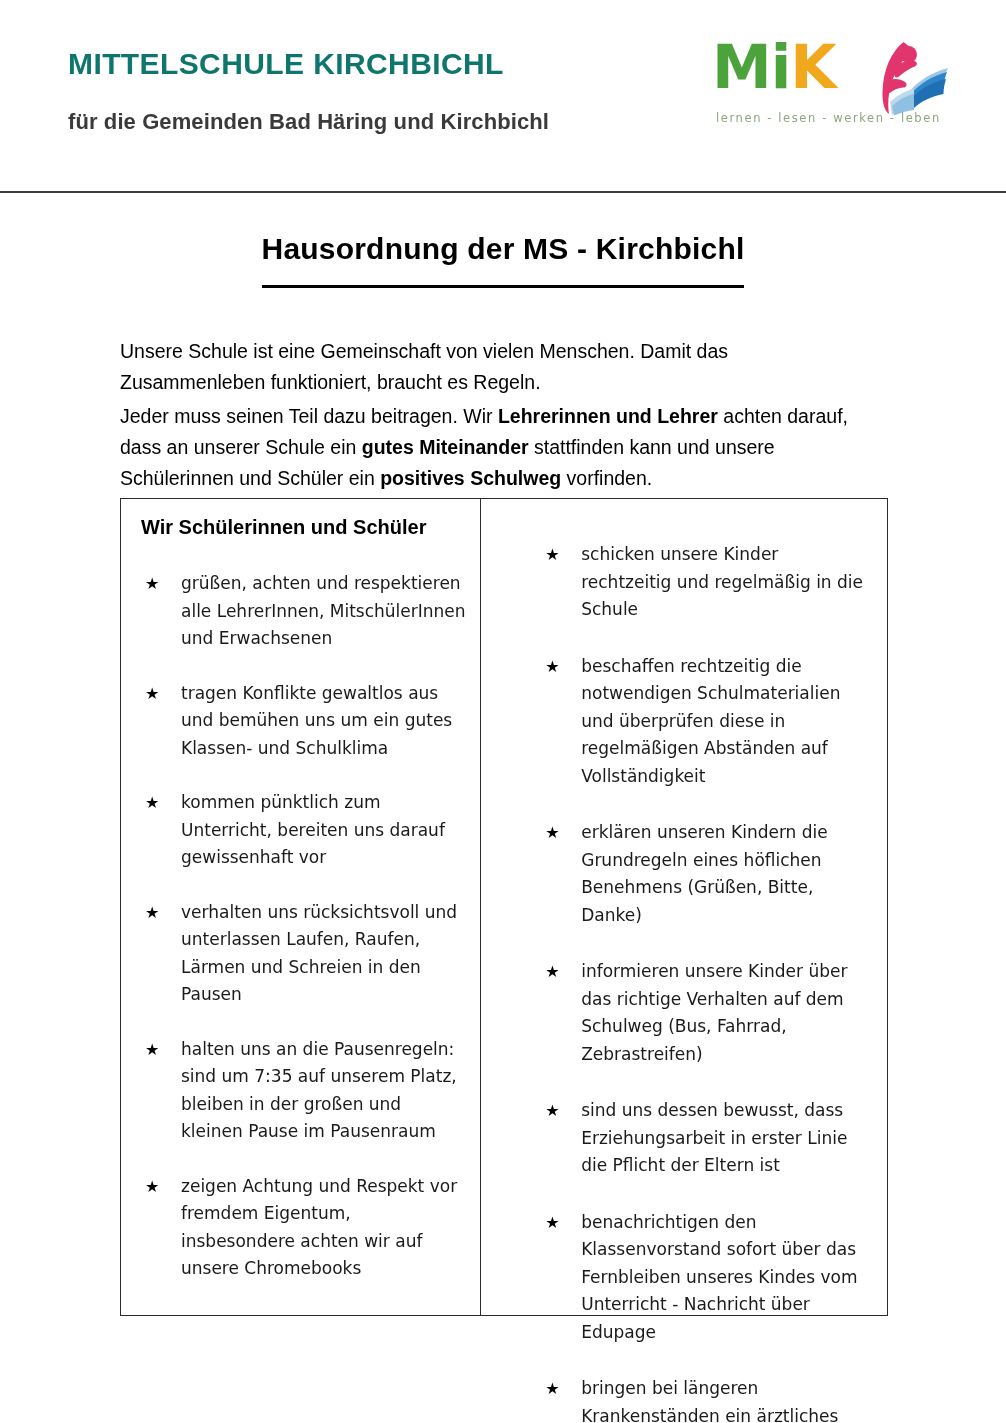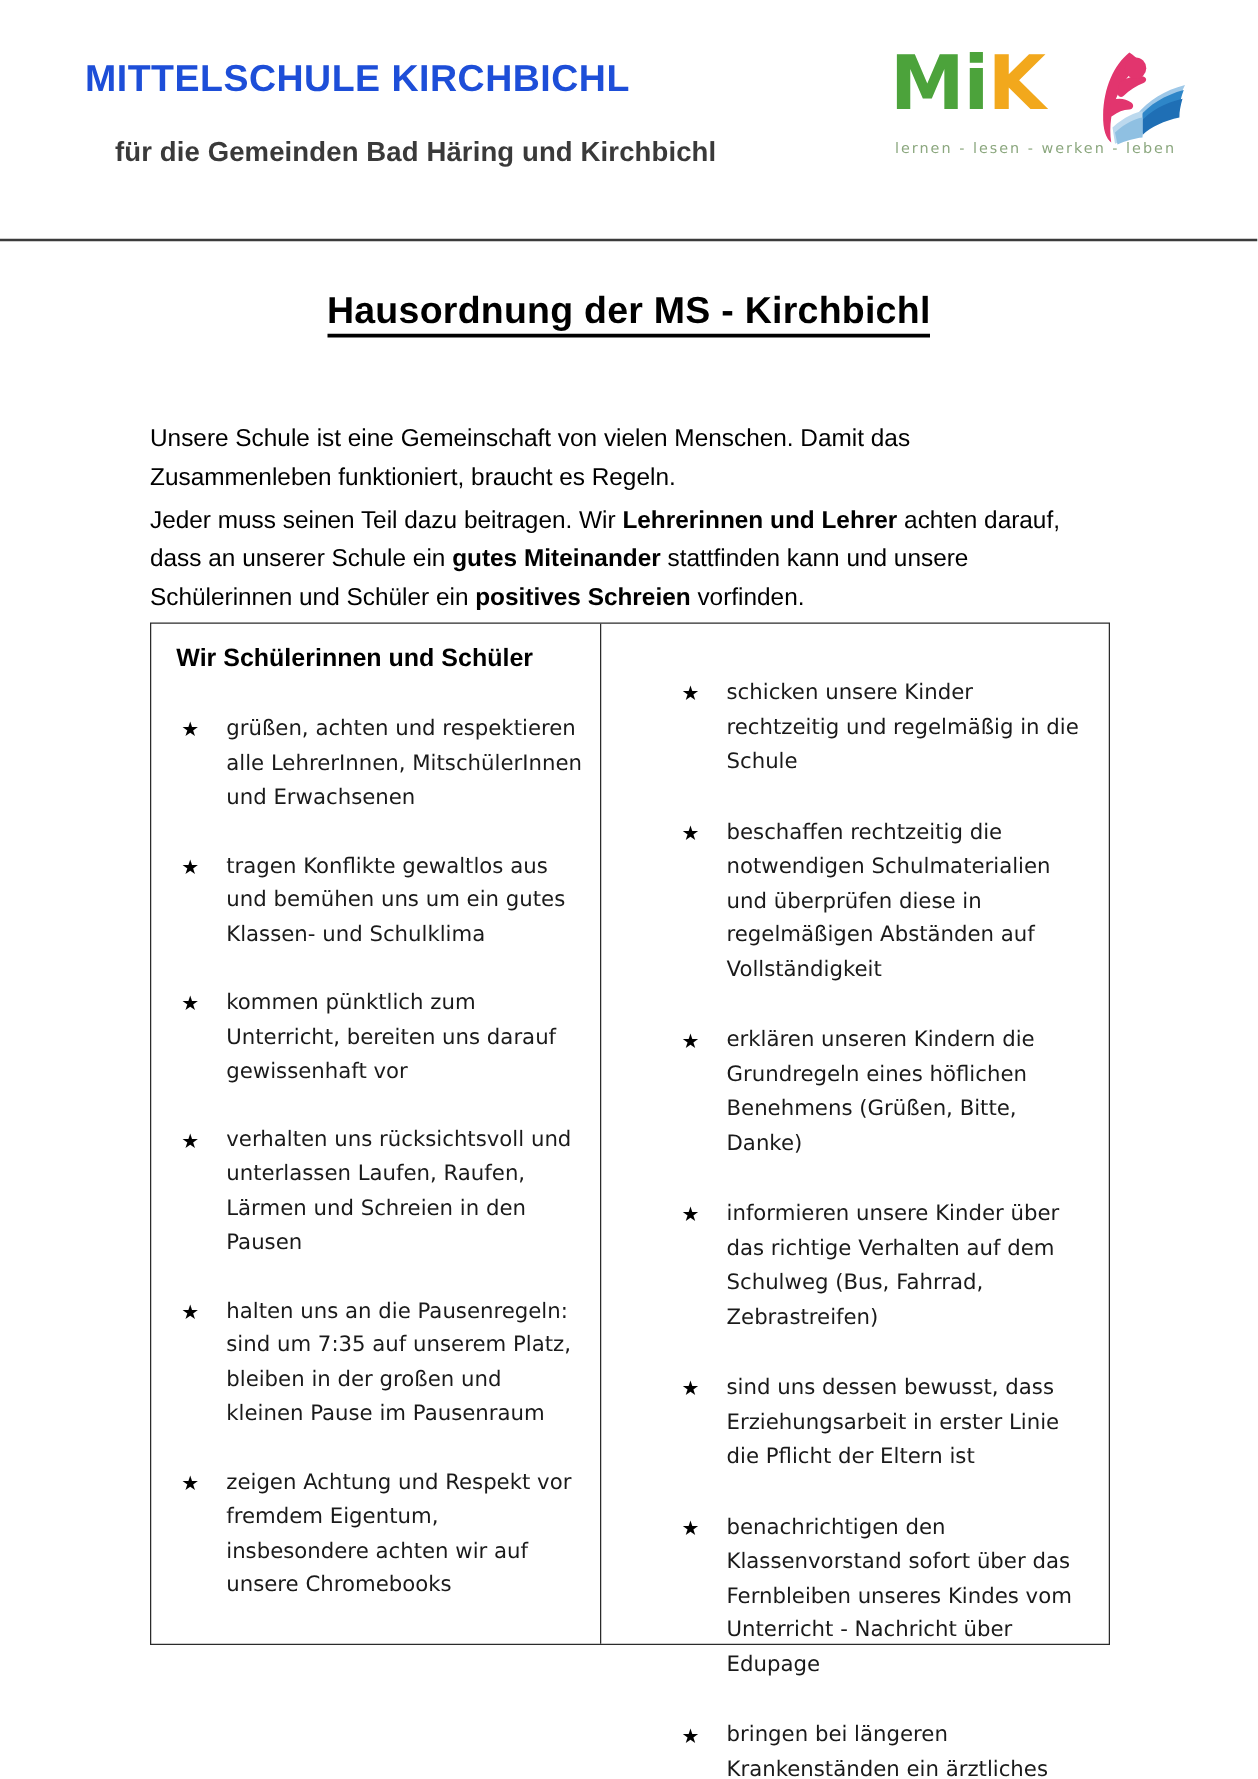--- a/index.html
+++ b/index.html
@@ -31,7 +31,7 @@
     font-size: 30px;
     font-weight: bold;
     letter-spacing: 0.4px;
-    color: #1d4ed8;
+    color: #0f766e;
     white-space: nowrap;
     text-align: right;
   }

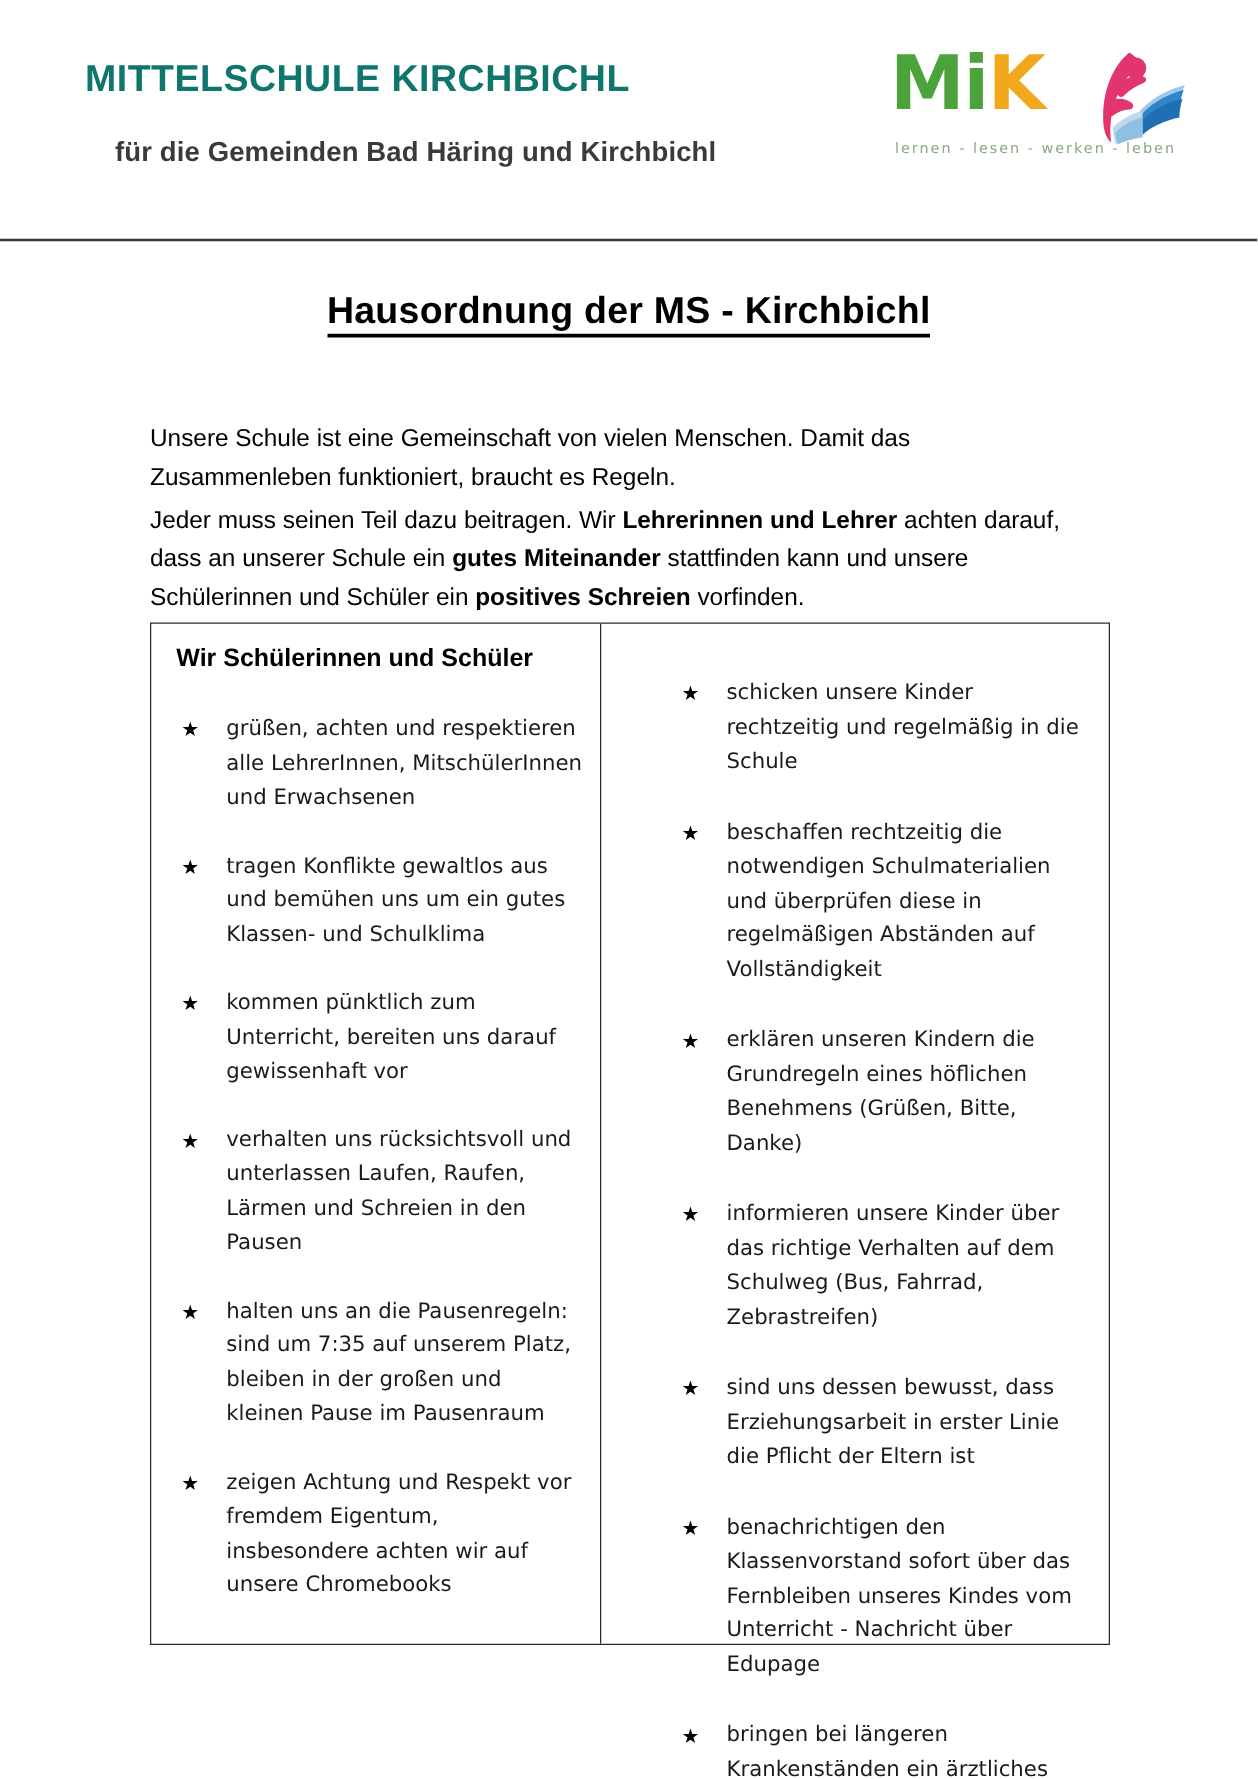--- a/index.html
+++ b/index.html
@@ -45,7 +45,6 @@
     letter-spacing: 0.1px;
     color: #3a3a3a;
     white-space: nowrap;
-    margin-left: 24px;
   }
 
   

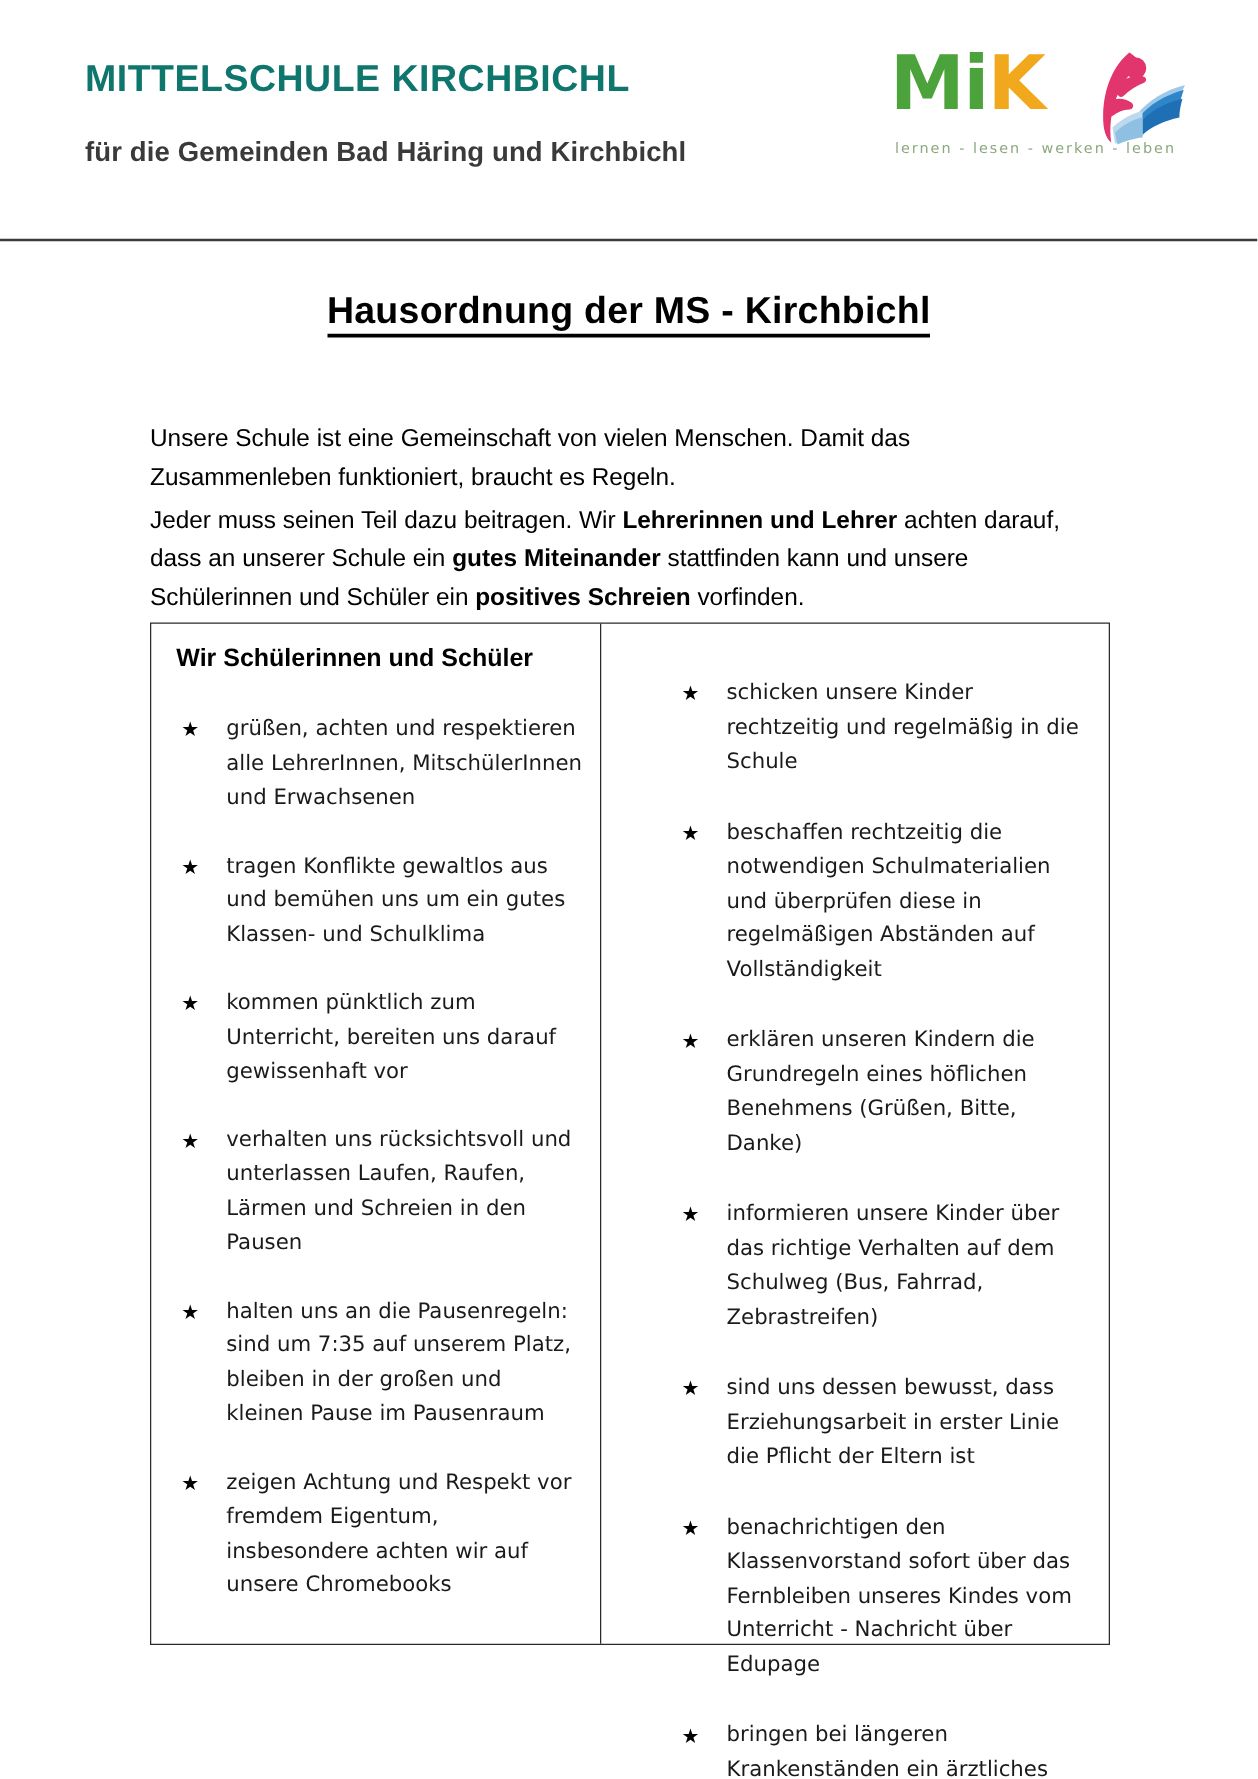--- a/index.html
+++ b/index.html
@@ -110,7 +110,7 @@
   }
   .doc-title span {
     border-bottom: 3px solid #000;
-    padding-bottom: 2px;
+    padding-bottom: 20px;
   }
 
   

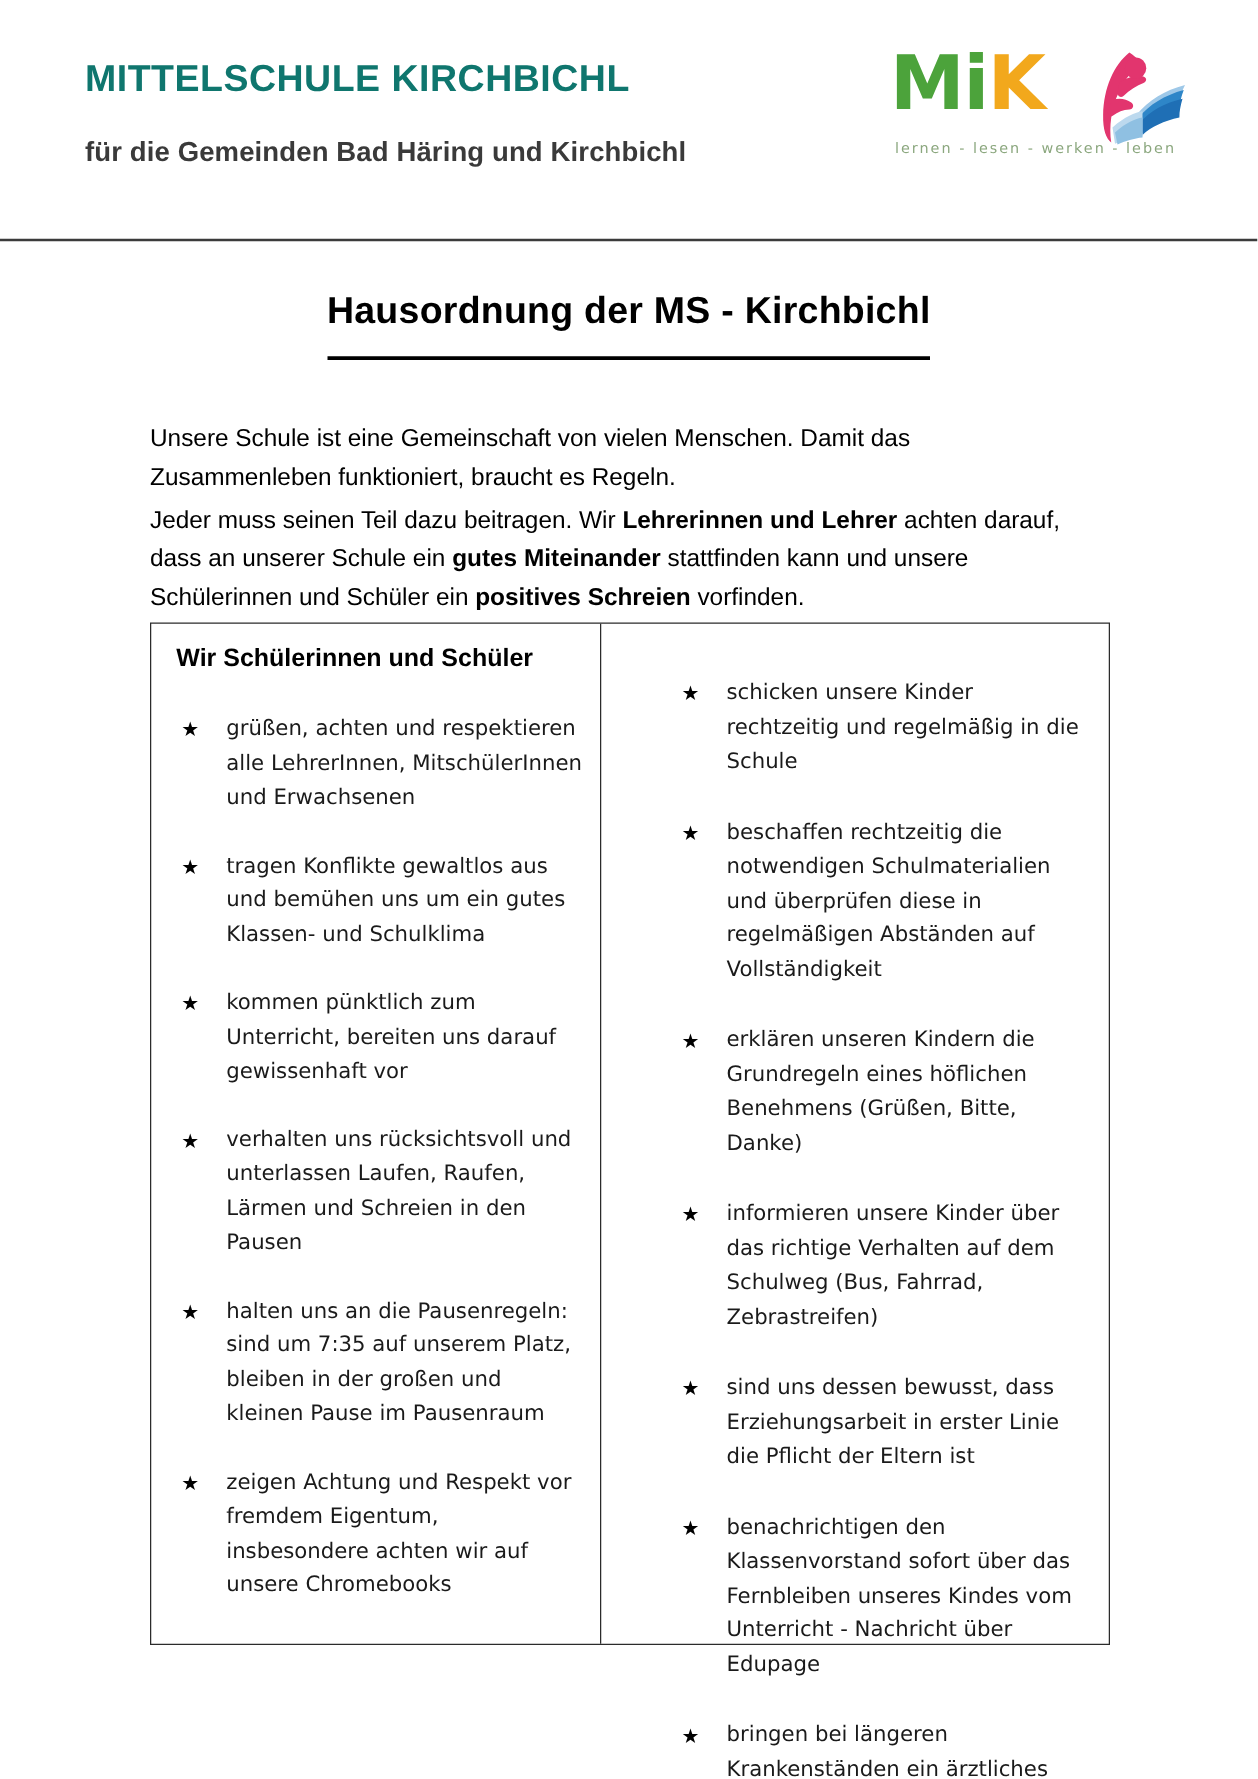--- a/index.html
+++ b/index.html
@@ -227,7 +227,7 @@
   <span>Zusammenleben funktioniert, braucht es Regeln.</span>
 </div>
 
-<div class="intro intro-2"><span>Jeder muss seinen Teil dazu beitragen. Wir </span><b>Lehrerinnen und Lehrer</b><span> achten darauf, dass an unserer Schule ein </span><b>gutes Miteinander</b><span> stattfinden kann und unsere Schülerinnen und Schüler ein </span><b>positives Schreien</b><span> vorfinden.</span></div>
+<div class="intro intro-2"><span>Jeder muss seinen Teil dazu beitragen. Wir </span><b>Lehrerinnen und Lehrer</b><span> achten darauf, dass an unserer Schule ein </span><b>gutes Miteinander</b><span> stattfinden kann und unsere Schülerinnen und Schüler ein </span><b>positives Schulweg</b><span> vorfinden.</span></div>
 
 <div class="table">
 

